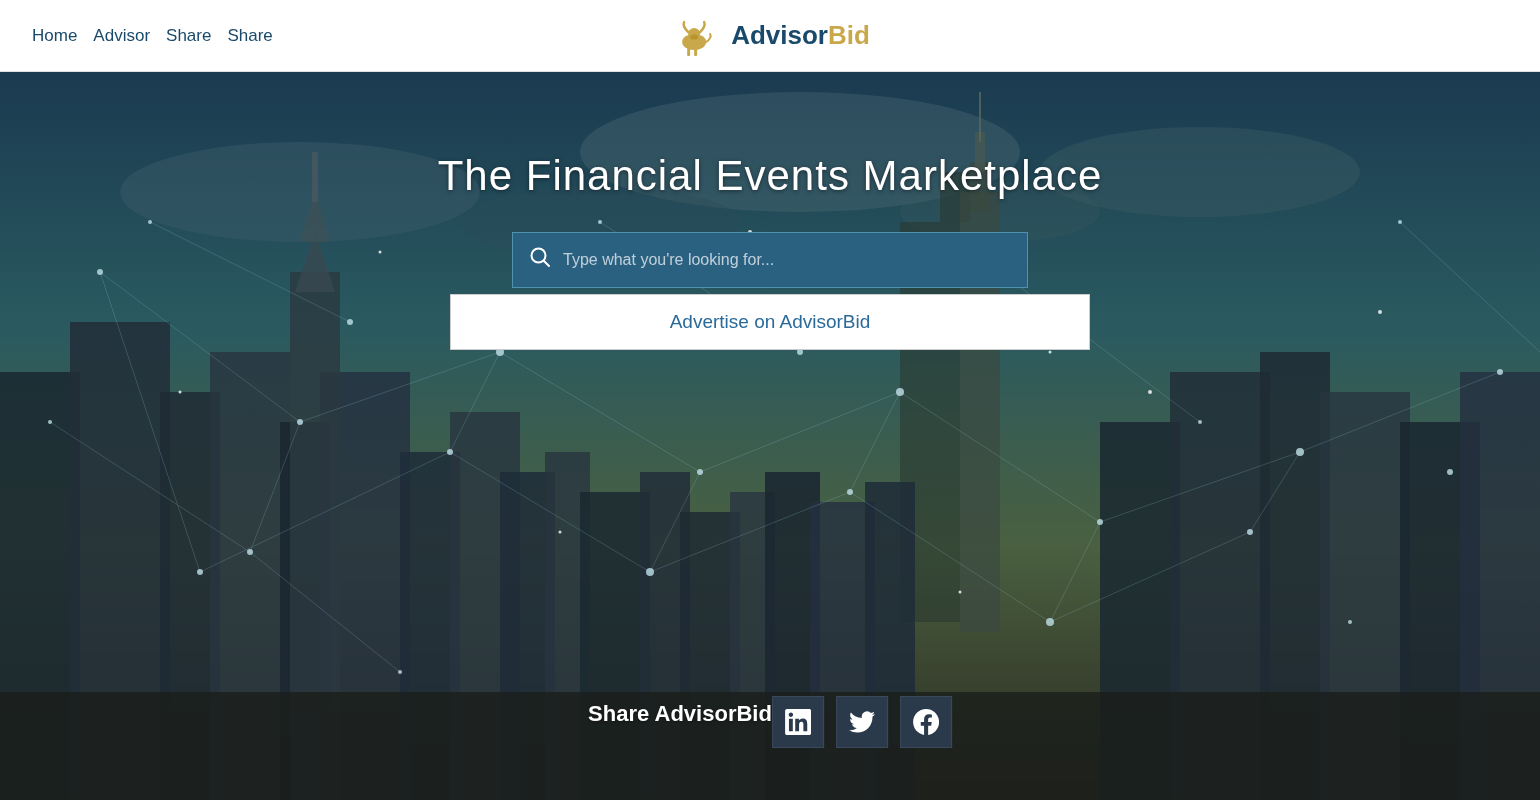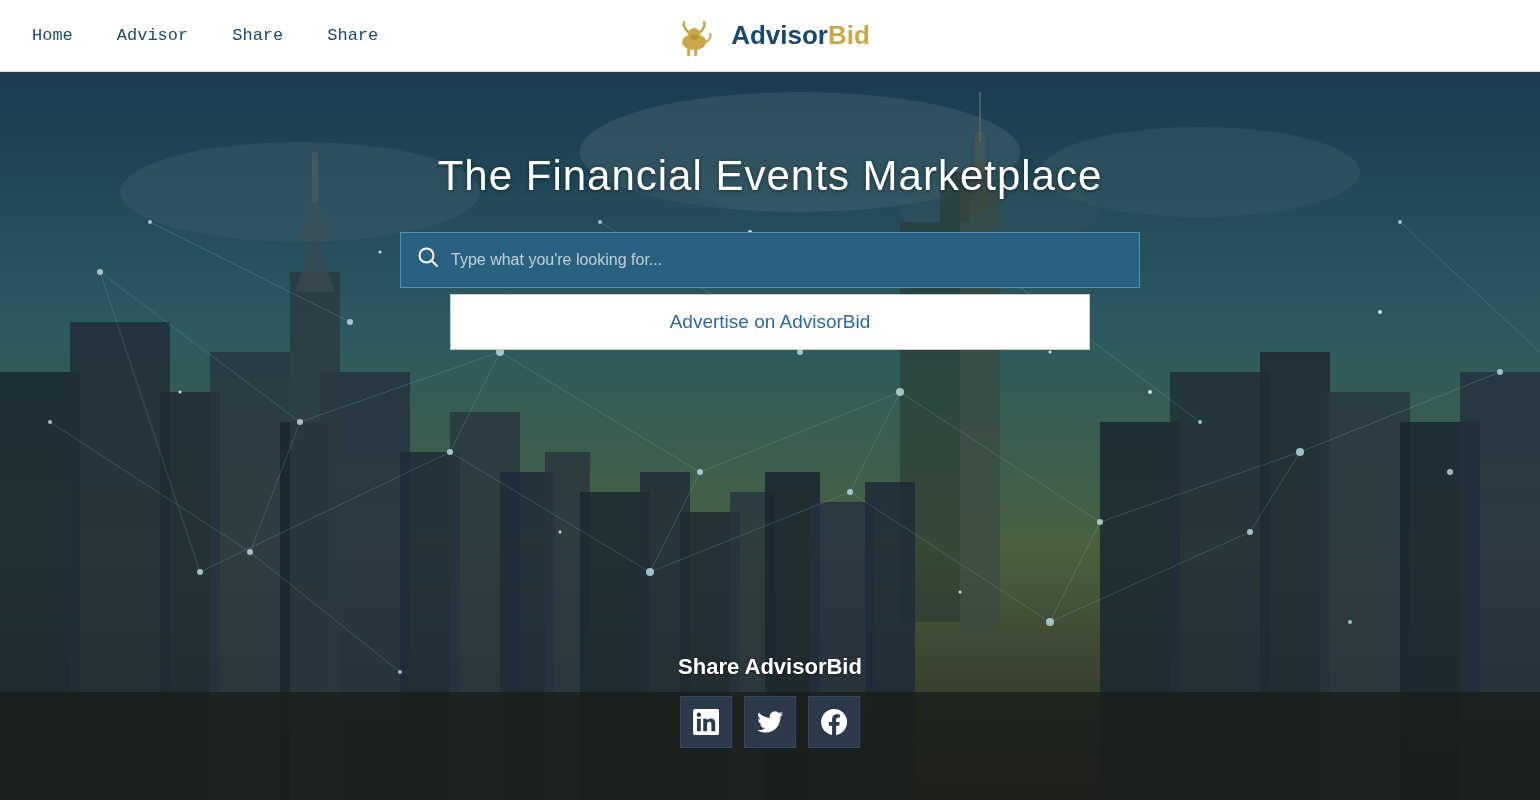--- a/index.html
+++ b/index.html
@@ -25,9 +25,8 @@
 
     .nav-links {
       display: flex;
-      gap: 44px;
-      align-items: center;
-      font-family: Liberation Mono, monospace;
+      gap: 16px;
+      align-items: center;
     }
 
     .nav-links a {

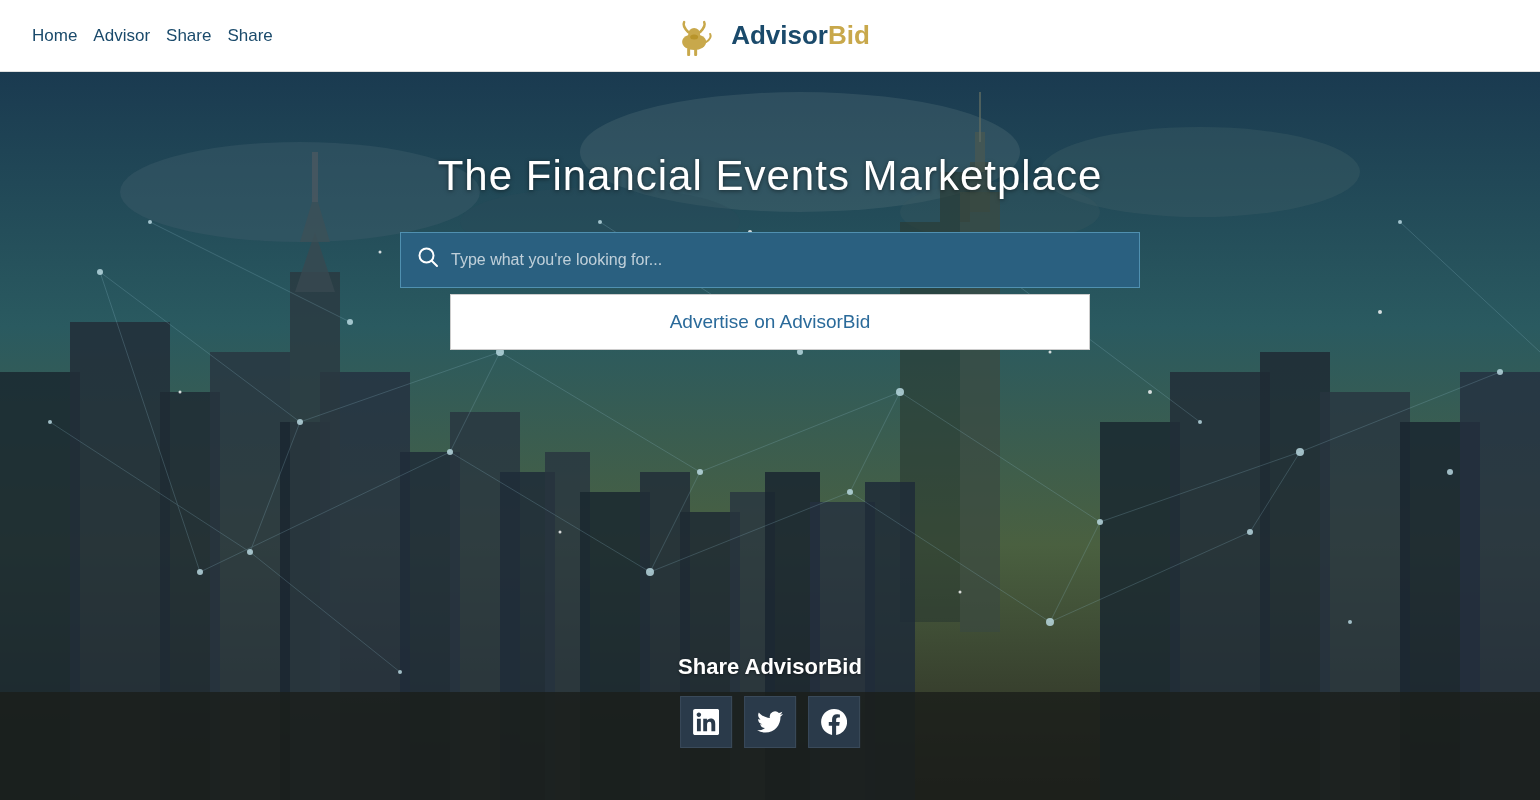--- a/index.html
+++ b/index.html
@@ -101,7 +101,7 @@
     }
 
     .search-bar-wrapper {
-      width: 740px;
+      width: 516px;
       background: #2a6080;
       display: flex;
       align-items: center;

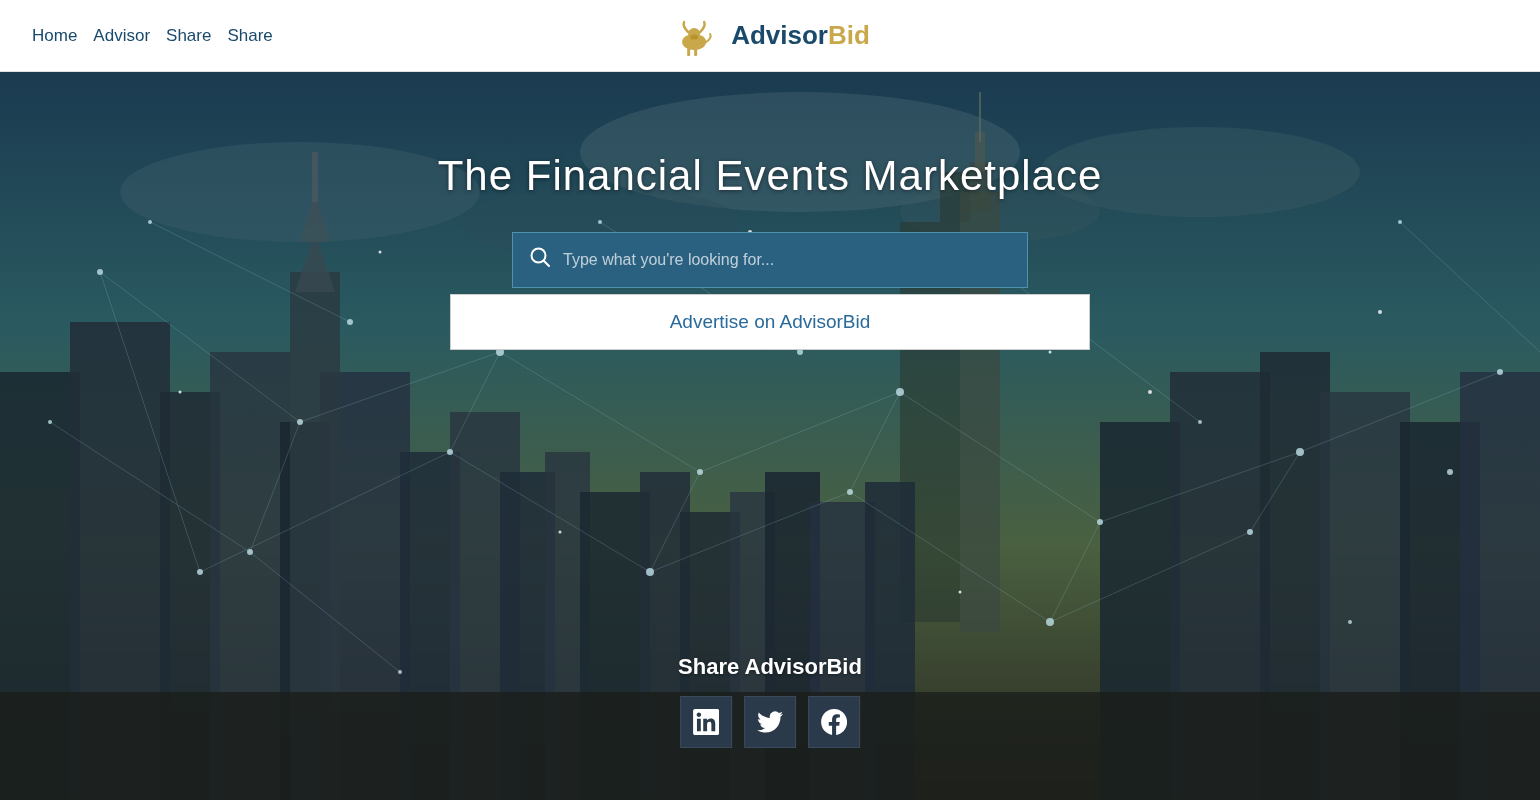--- a/index.html
+++ b/index.html
@@ -168,7 +168,7 @@
       left: 50%;
       transform: translateX(-50%);
       display: flex;
-      flex-direction: column;
+      flex-direction: row;
       align-items: center;
       z-index: 5;
     }

